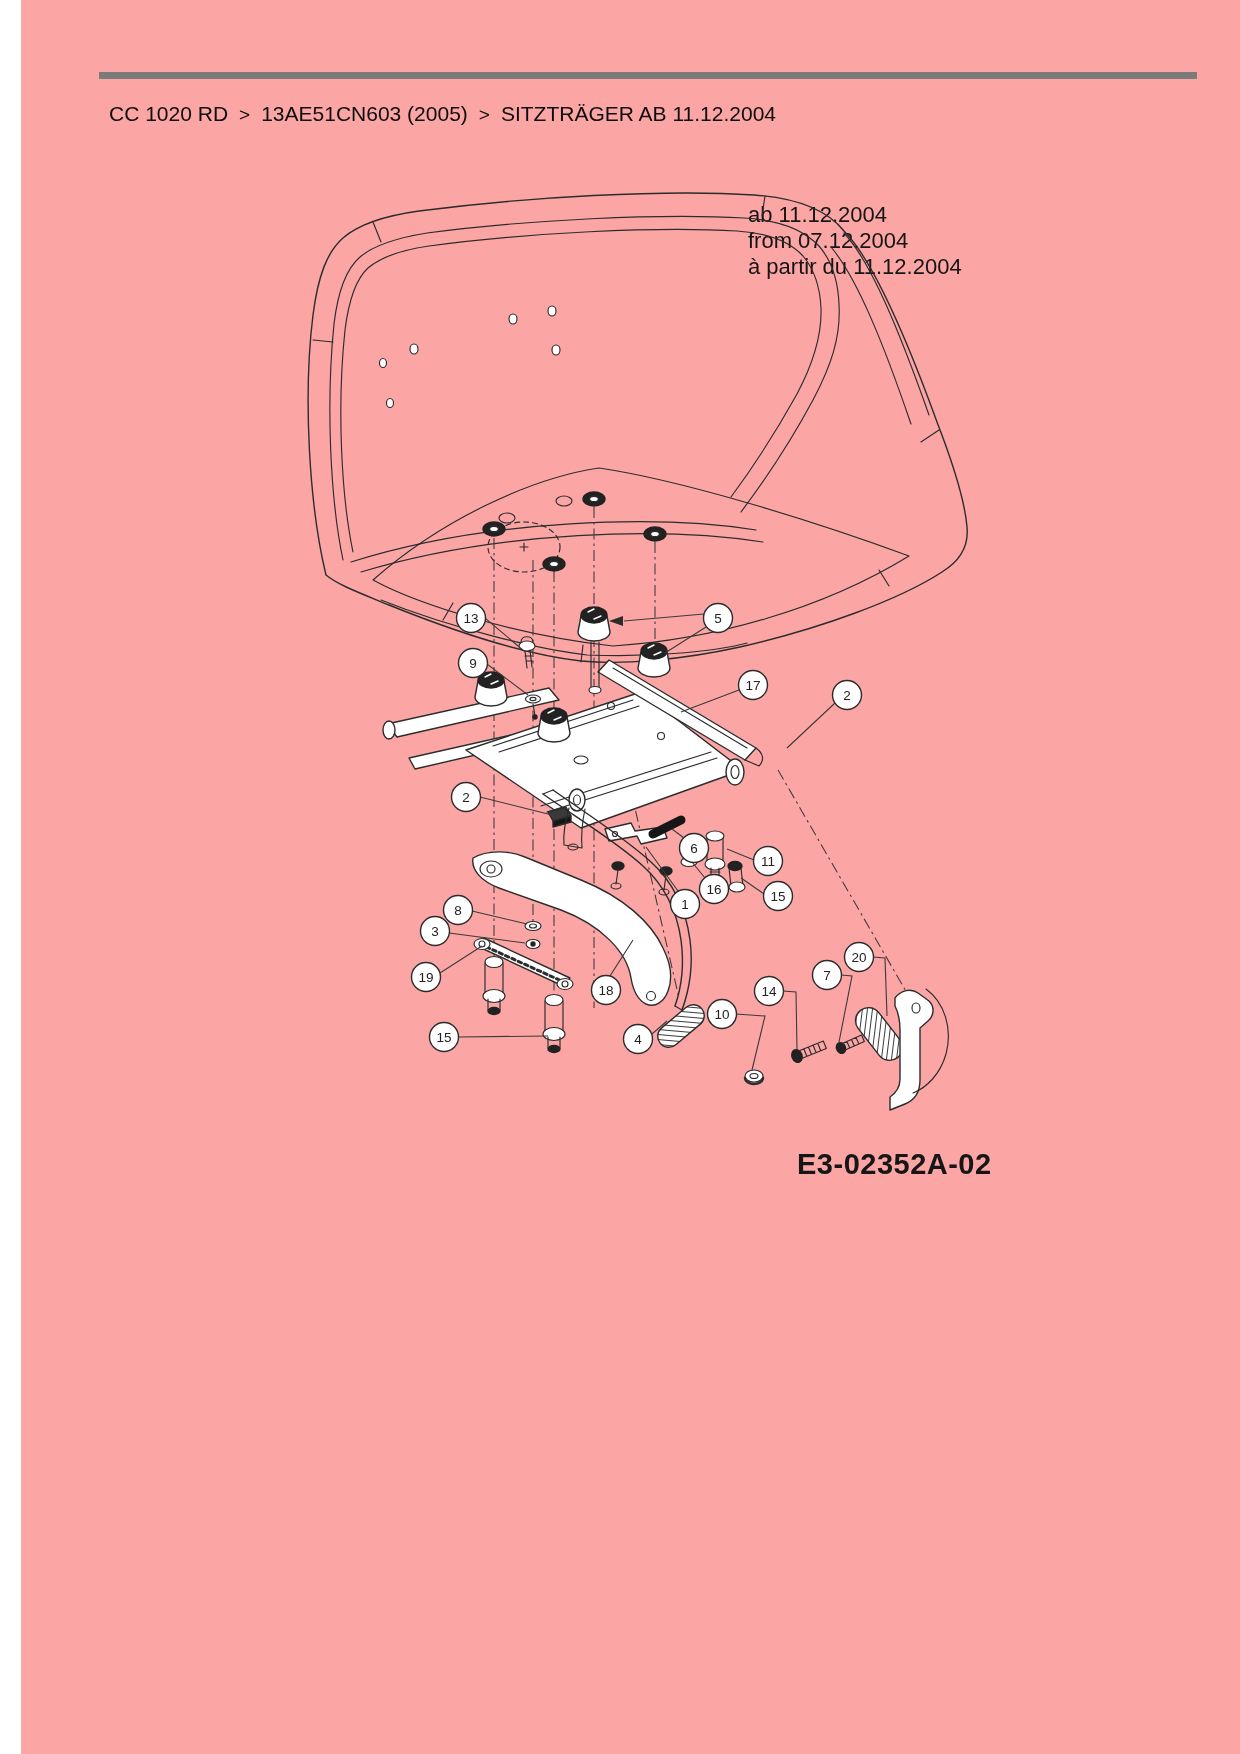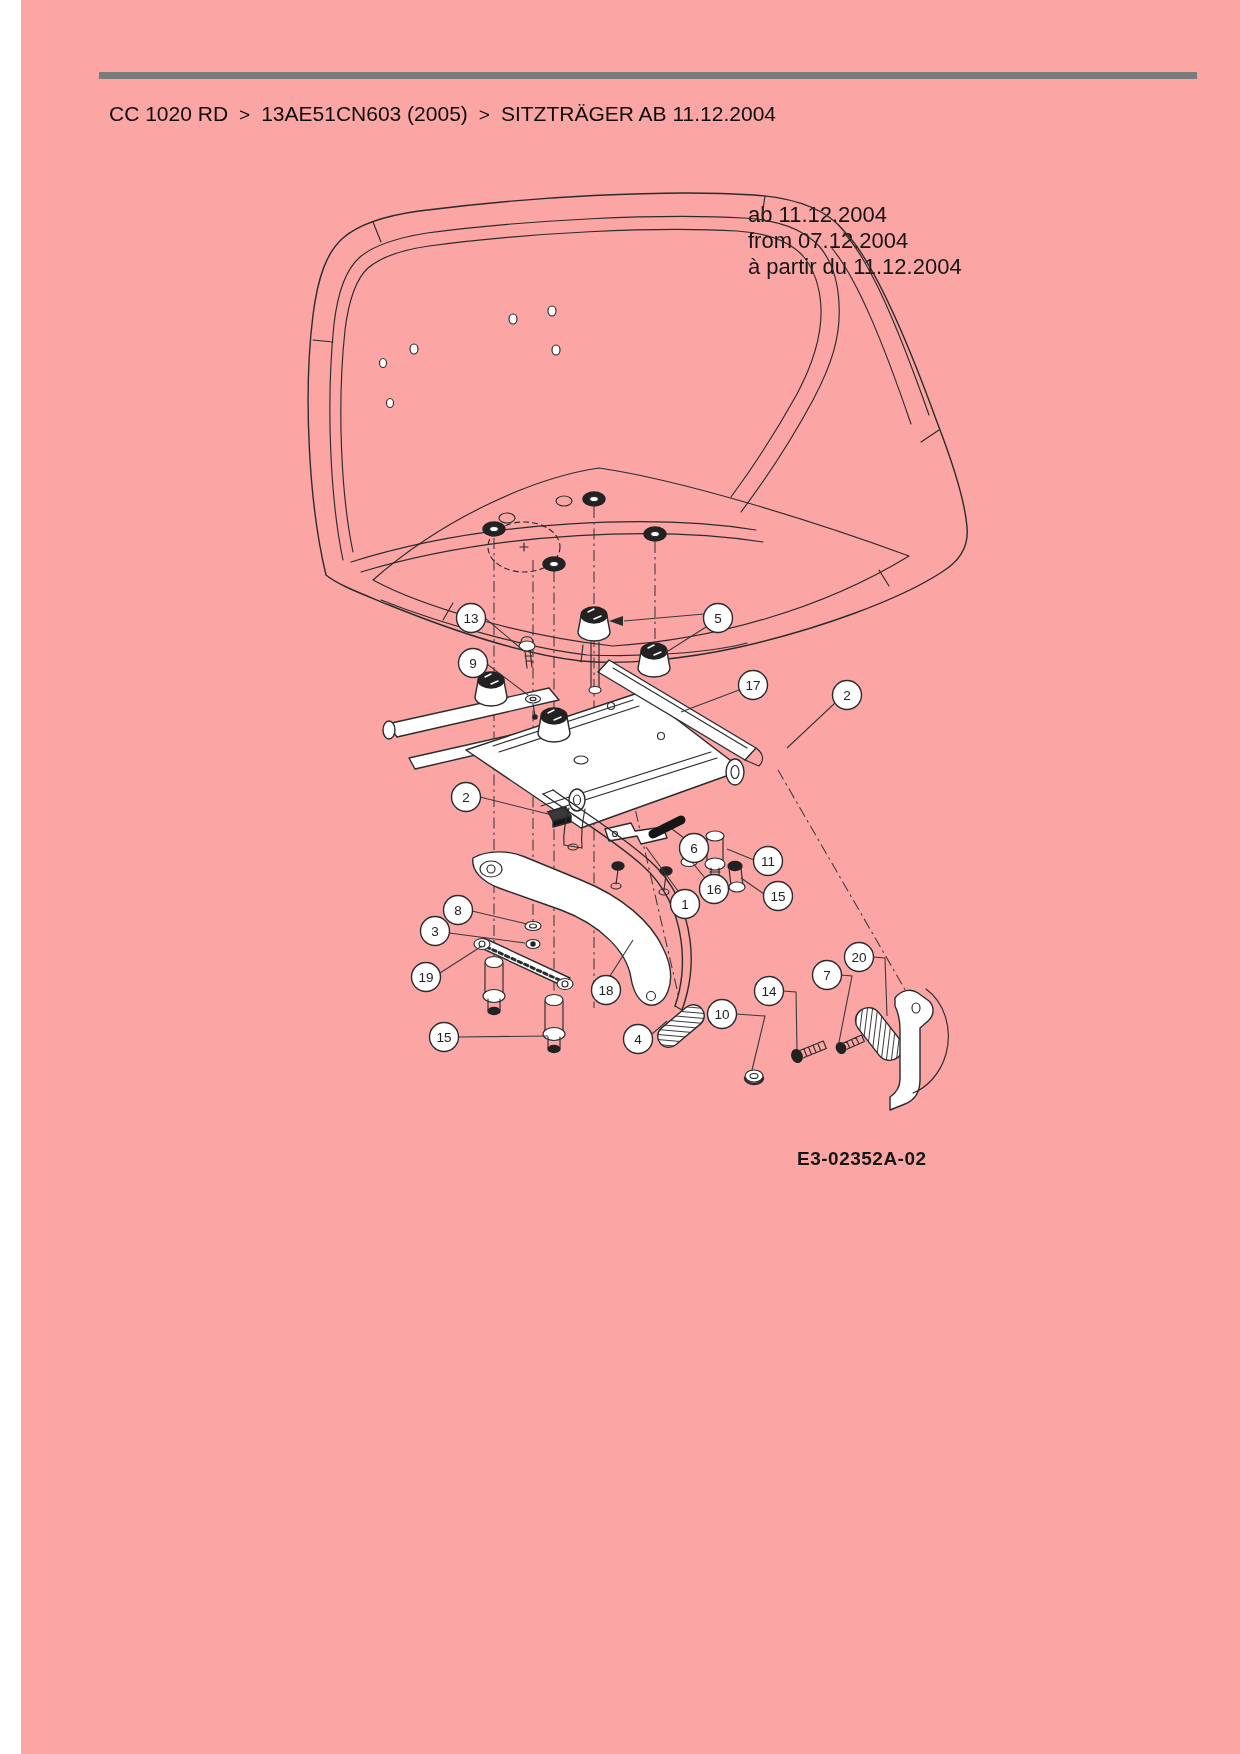--- a/index.html
+++ b/index.html
@@ -9,7 +9,7 @@
   .breadcrumb{position:absolute;left:88px;top:102px;font-size:21px;color:#0d0d0d;white-space:nowrap;}
   .breadcrumb .sep{margin:0 11px;font-size:19px;}
   .validity{position:absolute;left:727px;top:202px;font-size:22px;line-height:26px;color:#151515;}
-  .diagram-code{position:absolute;left:776px;top:1148px;font-size:19px;font-weight:bold;
+  .diagram-code{position:absolute;left:776px;top:1148px;font-size:29px;font-weight:bold;
                 letter-spacing:0.5px;color:#161616;}
   svg.art{position:absolute;left:0;top:0;}
   .ink{stroke:#2c2c2c;fill:none;stroke-width:1.4;stroke-linecap:round;stroke-linejoin:round;}

